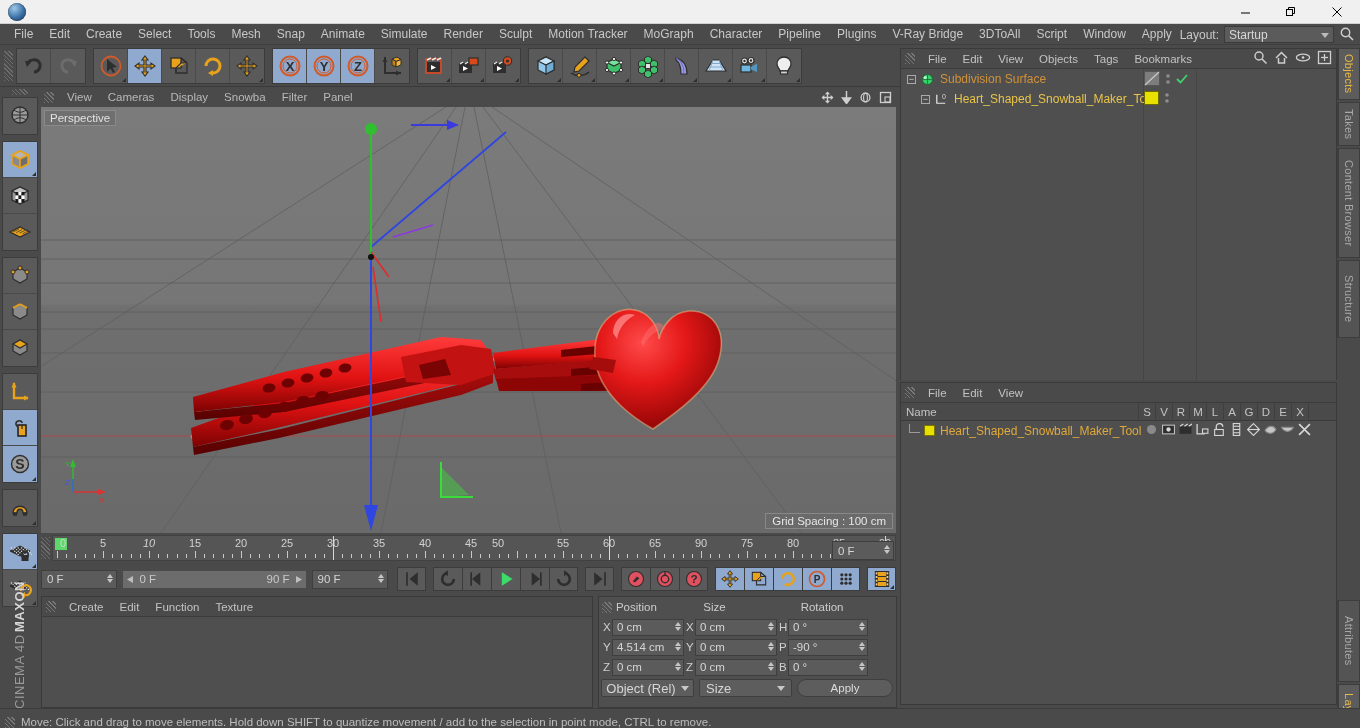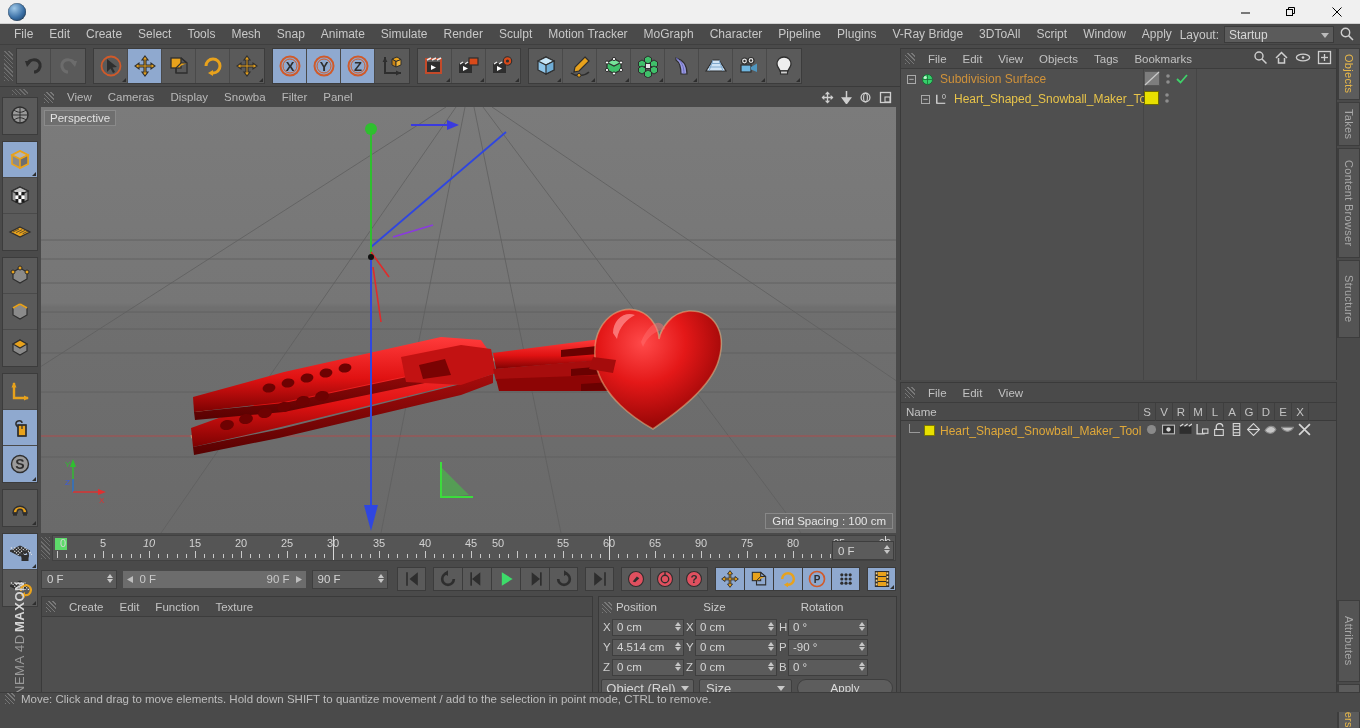--- a/index.html
+++ b/index.html
@@ -199,8 +199,8 @@
     display:flex;align-items:center;justify-content:center;font-size:11.5px;color:#dcdcdc;}
 
   
-  .status{ position:absolute;left:0;bottom:16px;width:1360px;height:20px;background:#4a4a4a;
-    display:flex;align-items:flex-start;border-top:1px solid #3c3c3c;}
+  .status{ position:absolute;left:0;bottom:0;width:1360px;height:20px;background:#4a4a4a;
+    display:flex;align-items:flex-end;border-top:1px solid #3c3c3c;}
   .status .dots{ width:10px;height:11px;margin:0 6px 0 5px;
     background-image:repeating-linear-gradient(45deg,#787878 0 1px,transparent 1px 3px);}
   .status .txt{ font-size:11.5px;color:#bdbdbd;}

